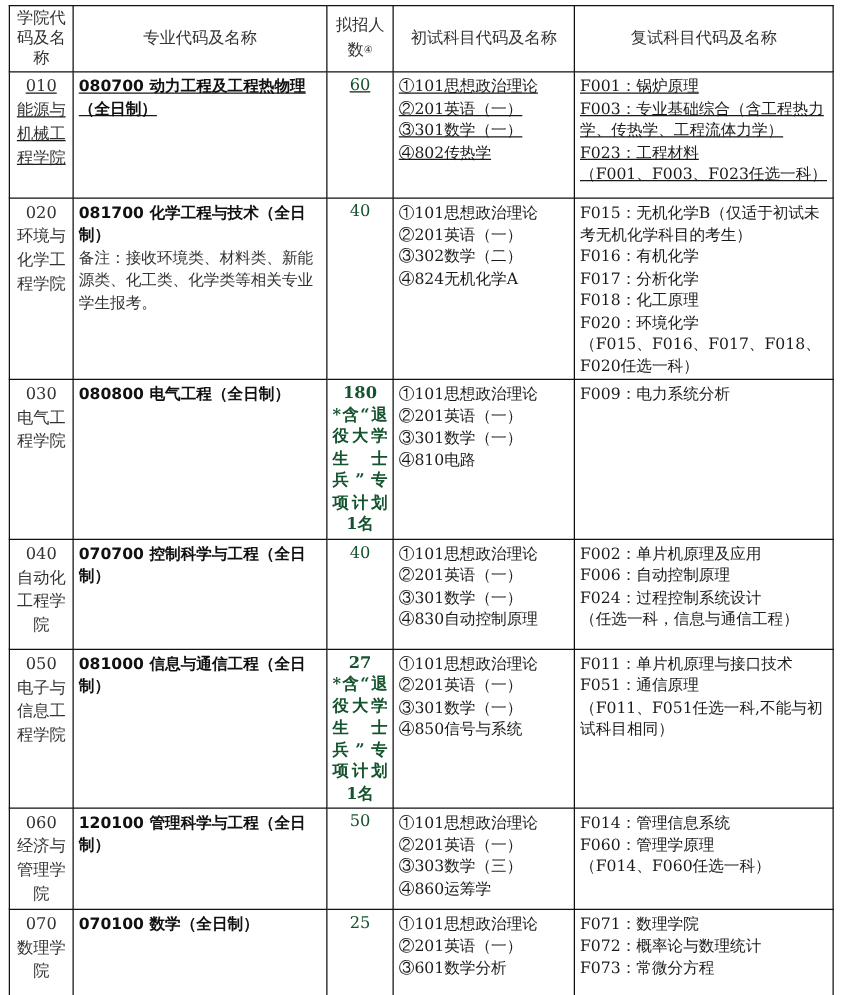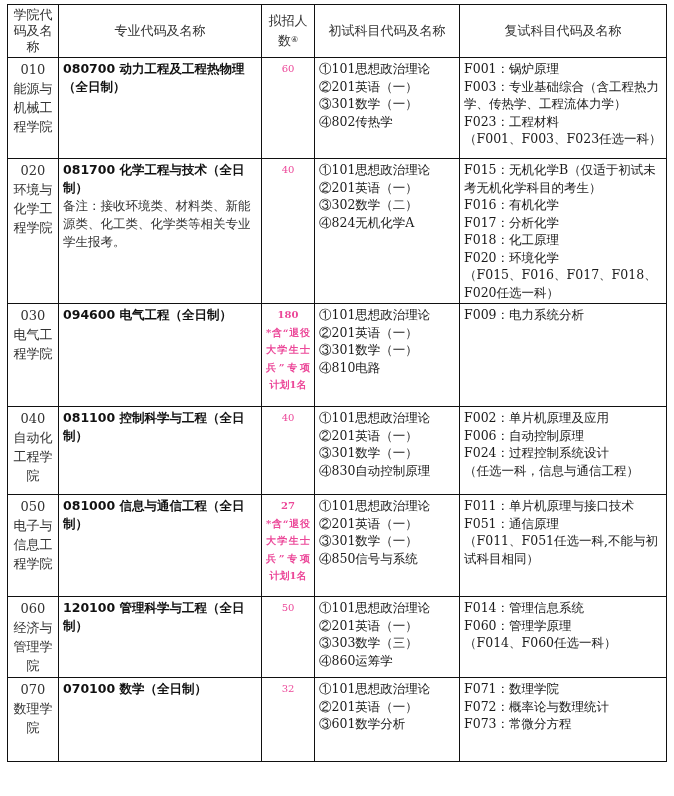--- a/index.html
+++ b/index.html
@@ -39,7 +39,7 @@
   td.retest .wrap { white-space: normal; display: block; }
   sup.mark { font-size: 8px; vertical-align: top; position: relative; top: -1px; }
   tr.r-header { height: 48px; }
-  tr.r1 { height: 101px; }
+  tr.r1 { height: 101px; text-decoration: underline; }
   tr.r2 { height: 144px; }
   tr.r3 { height: 103px; }
   tr.r4 { height: 88px; }

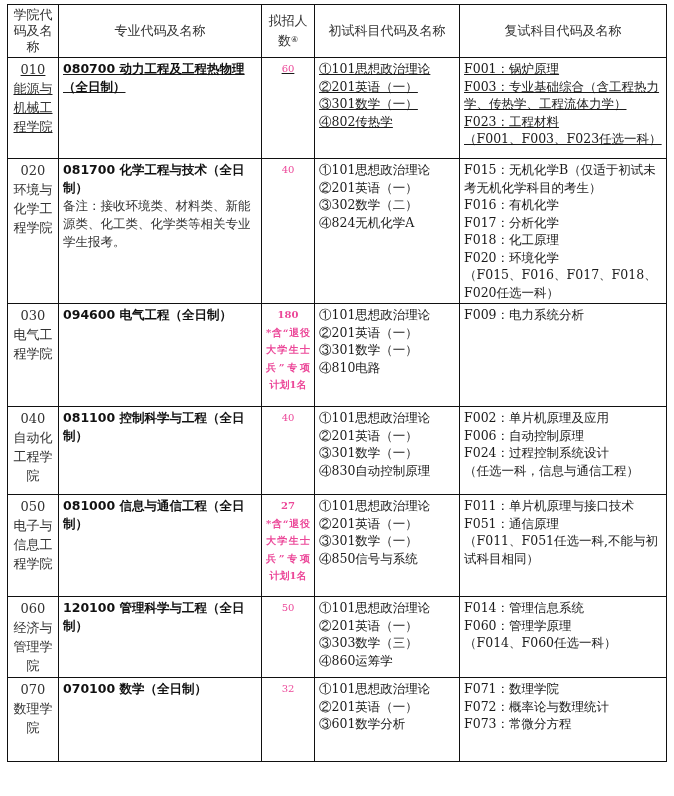--- a/index.html
+++ b/index.html
@@ -30,7 +30,7 @@
   td.college .code { display: block; }
   td.major .title { font-weight: bold; font-family: "DejaVu Sans", "Liberation Sans", sans-serif; font-size: 12.5px; line-height: 18px; display: block; color: #111; }
   td.major .note { display: block; margin-top: 0; color: #333; line-height: 18px; font-size: 12.5px; }
-  td.quota { text-align: center; vertical-align: middle; color: #ec4899; font-size: 10px; padding: 2px 1px; }
+  td.quota { text-align: center; vertical-align: middle; color: #14532d; font-size: 13px; padding: 2px 1px; }
   td.quota.topalign { vertical-align: top; line-height: 17.5px; font-weight: bold; }
   td.quota .num { display: block; }
   td.quota .sub { display: block; text-align: justify; text-align-last: center; }

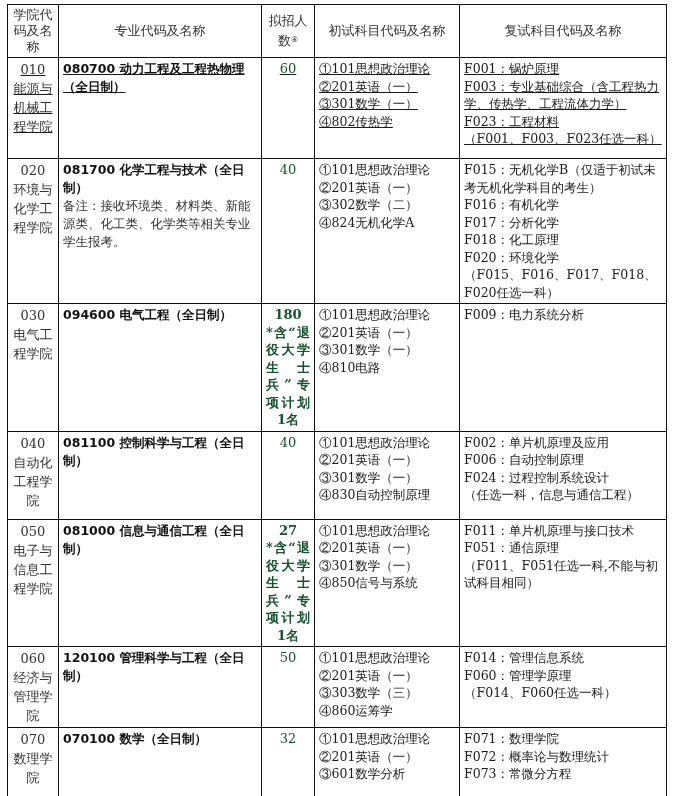--- a/index.html
+++ b/index.html
@@ -128,7 +128,7 @@
         <span>电气工程学院</span>
       </td>
       <td class="major">
-        <span class="title">094600 电气工程（全日制）</span>
+        <span class="title">080800 电气工程（全日制）</span>
       </td>
       <td class="quota topalign">
         <span class="num">180</span>

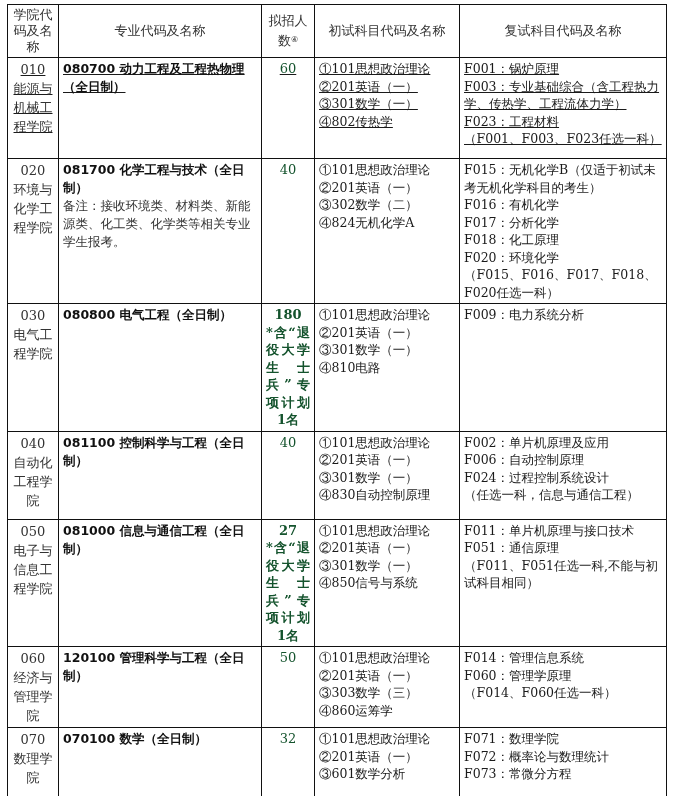--- a/index.html
+++ b/index.html
@@ -151,7 +151,7 @@
         <span>自动化工程学院</span>
       </td>
       <td class="major">
-        <span class="title">081100 控制科学与工程（全日制）</span>
+        <span class="title">070700 控制科学与工程（全日制）</span>
       </td>
       <td class="quota">
         <span class="num">40</span>

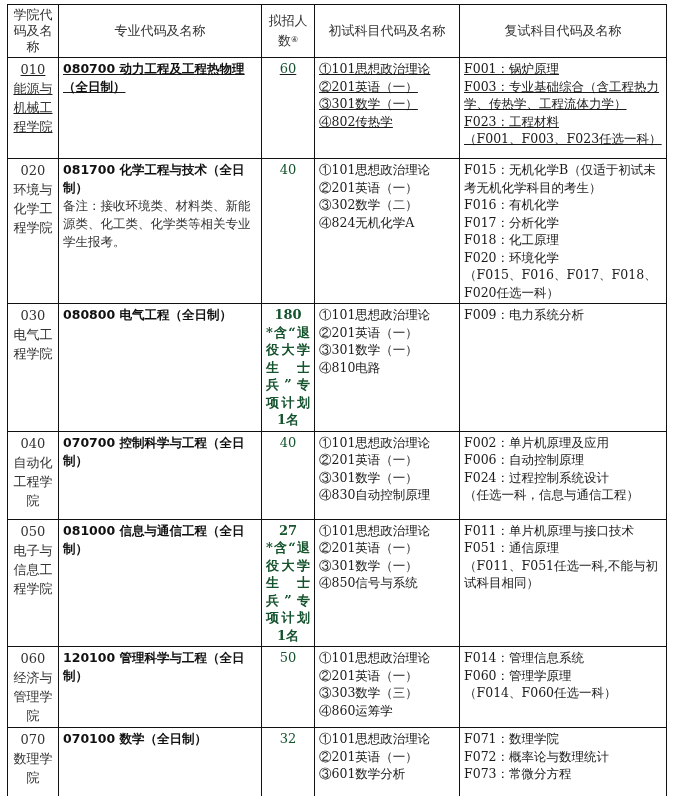--- a/index.html
+++ b/index.html
@@ -228,7 +228,7 @@
         <span class="title">070100 数学（全日制）</span>
       </td>
       <td class="quota">
-        <span class="num">32</span>
+        <span class="num">25</span>
       </td>
       <td class="exams">
         <span class="line">①101思想政治理论</span>

